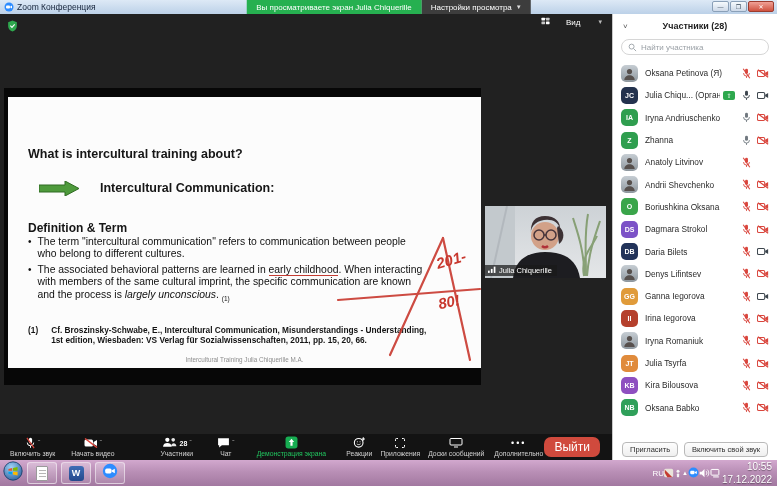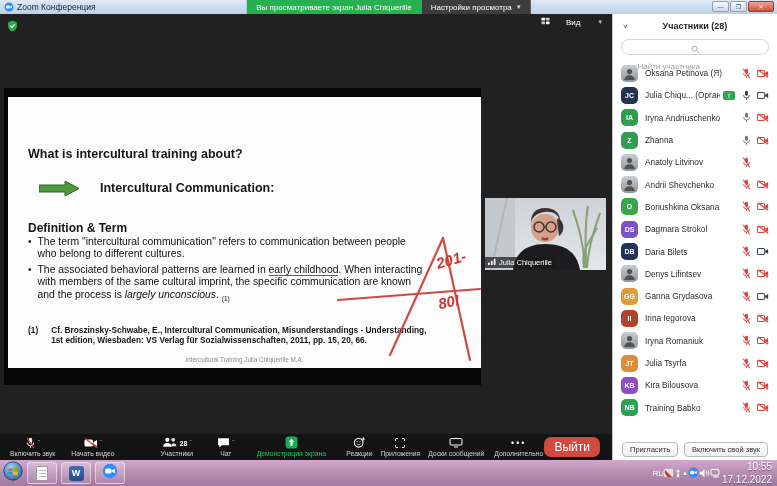--- a/index.html
+++ b/index.html
@@ -74,7 +74,7 @@
     font-size:9px; font-weight:bold; color:#1e1e1e; }
   .panel-chevron { position:absolute; left:10px; color:#555; font-size:8px; font-weight:normal; }
   .search { margin:1px 8px 4px; height:16px; border:1px solid #d6d6d6; border-radius:8px;
-    display:flex; align-items:center; gap:4px; padding:0 6px; background:#fff;flex-direction:column; }
+    display:flex; align-items:center; gap:4px; padding:0 6px; background:#fff; }
   .search input { border:none; outline:none; width:115px; font-size:8px; color:#333; background:transparent;
     font-family:"Liberation Sans",sans-serif; }
   .search input::placeholder { color:#9aa0a6; }

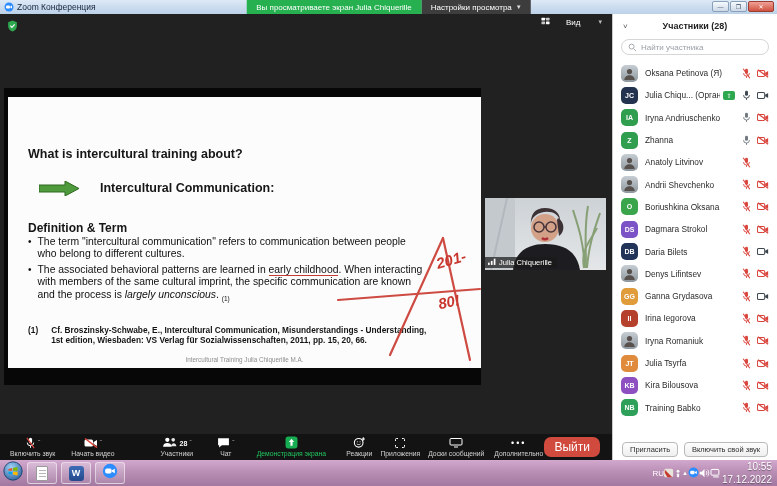--- a/index.html
+++ b/index.html
@@ -50,7 +50,7 @@
   .anno-bottom { left:430px; top:196px; transform:rotate(-12deg); }
 
   
-  .video { position:absolute; left:485px; top:184px; width:121px; height:72px; background:#2a2a2a; }
+  .video { position:absolute; left:485px; top:192px; width:121px; height:72px; background:#2a2a2a; }
   .name-tag { position:absolute; left:0; bottom:2px; display:flex; align-items:center; gap:3px;
     background:rgba(25,25,25,.72); color:#fff; font-size:7.5px; padding:1px 5px 1px 3px; }
 

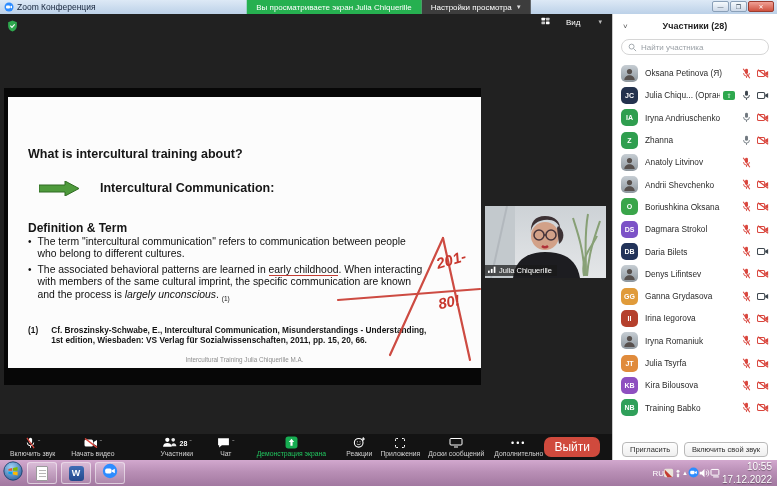--- a/index.html
+++ b/index.html
@@ -642,7 +642,7 @@
       <span class="av-init">GG</span>
 
     </span>
-    <span class="pname">Ganna Grydasova</span>
+    <span class="pname">Ganna Iegorova</span>
 
     <span class="picons">
       <span class="icon mic s-muted">

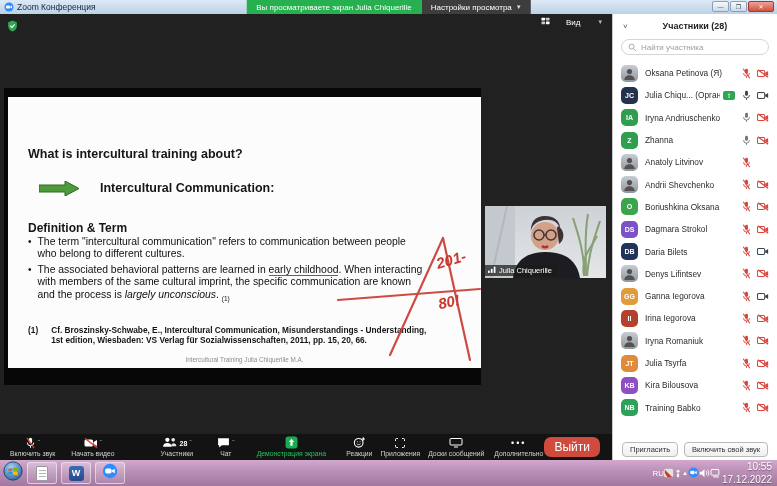--- a/index.html
+++ b/index.html
@@ -776,7 +776,7 @@
       <span class="av-init">NB</span>
 
     </span>
-    <span class="pname">Training Babko</span>
+    <span class="pname">Oksana Babko</span>
 
     <span class="picons">
       <span class="icon mic s-muted">

